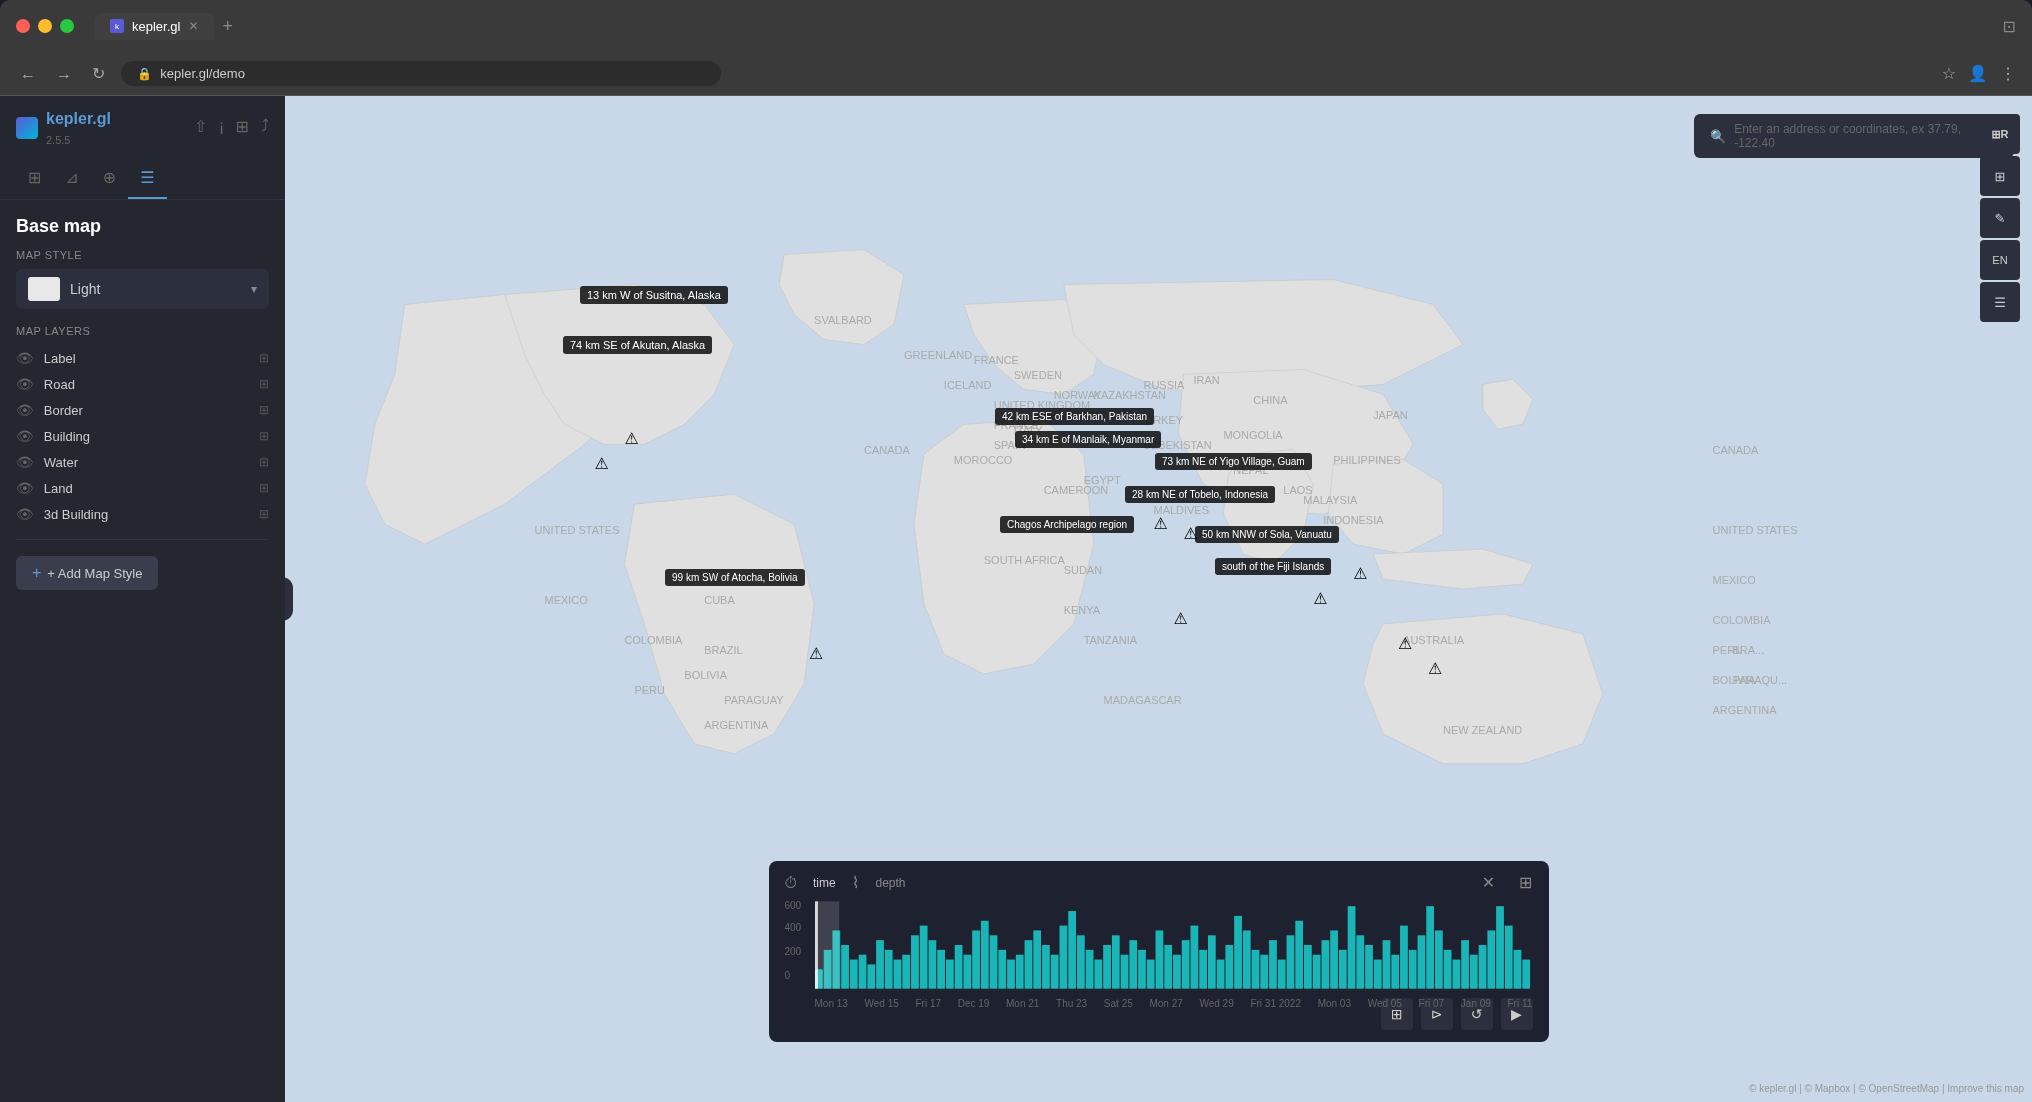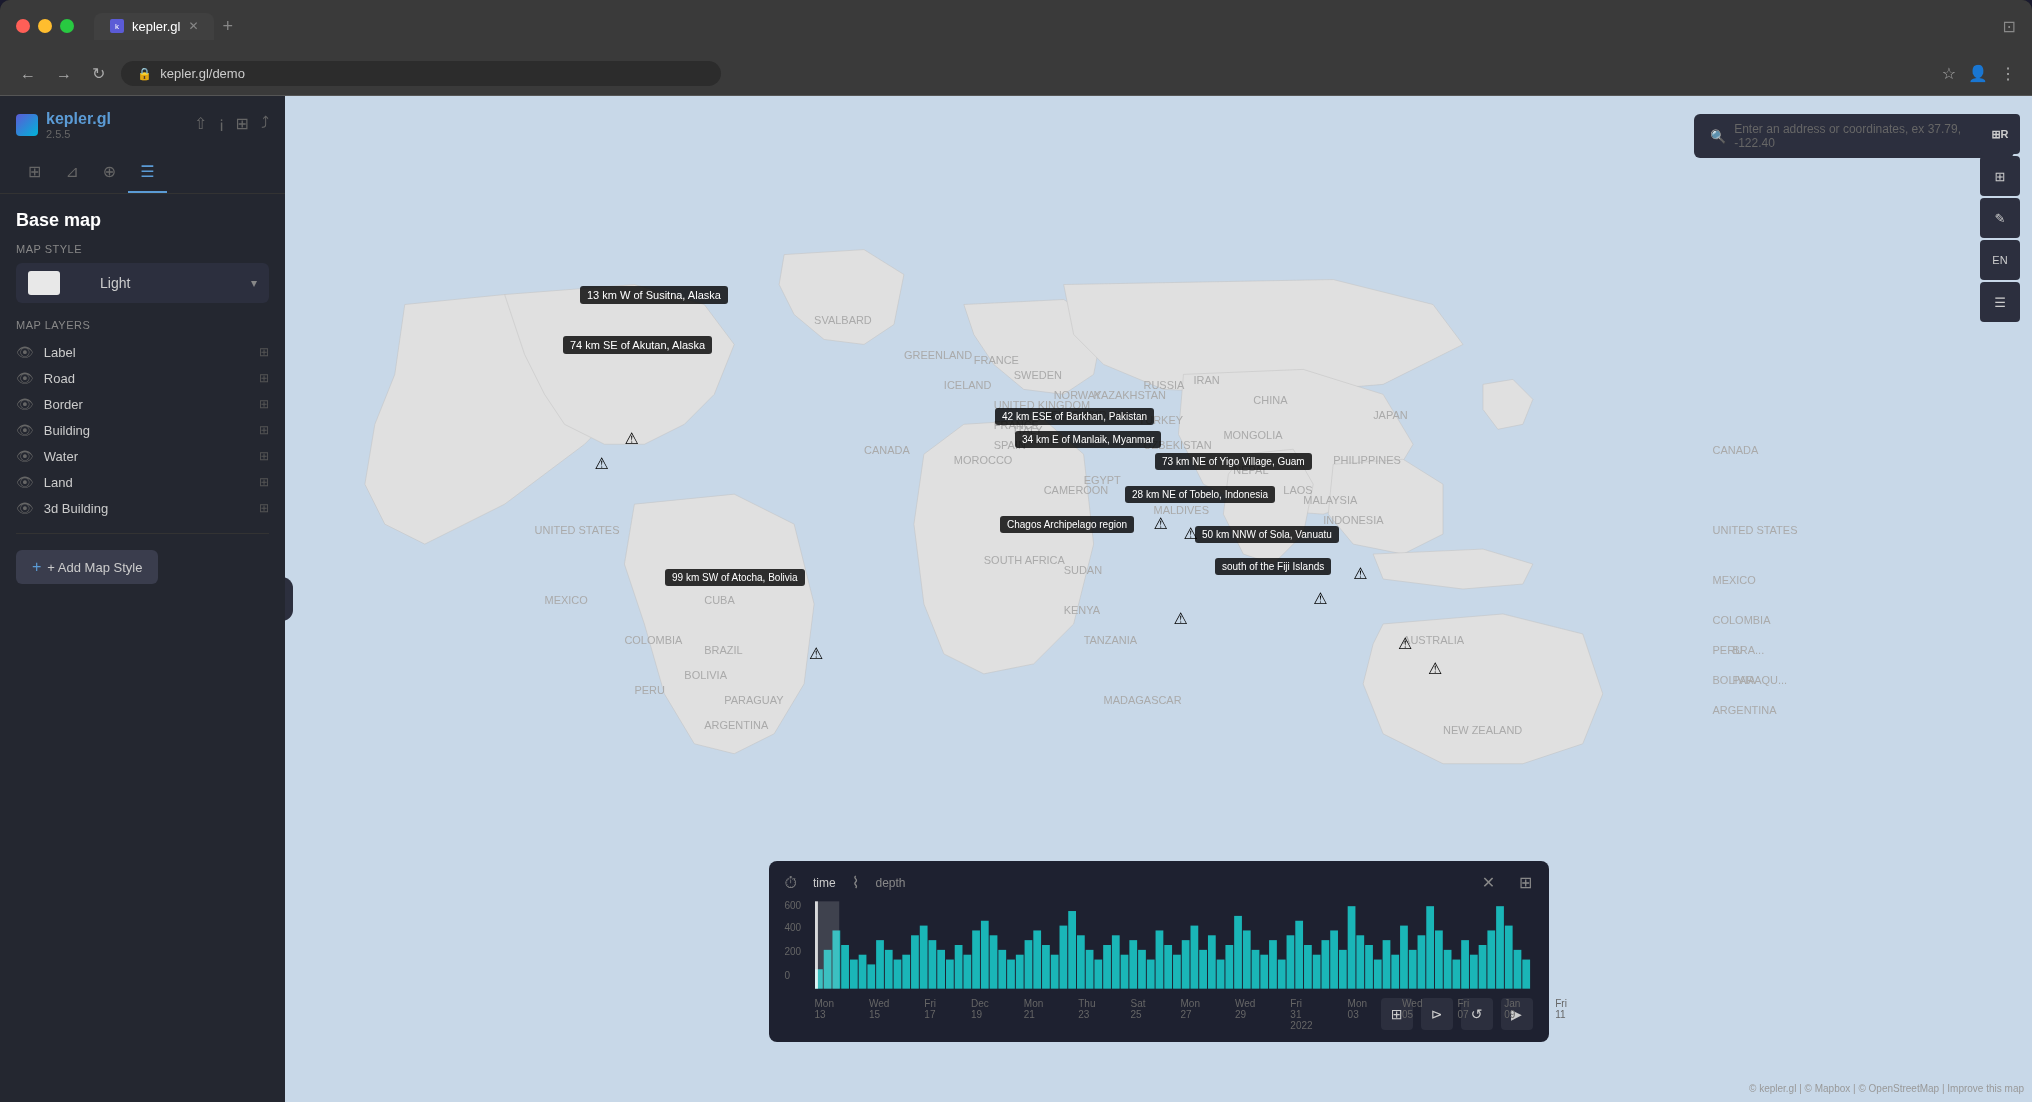--- a/index.html
+++ b/index.html
@@ -34,7 +34,7 @@
     .logo-area { display: flex; align-items: center; gap: 8px; }
     .logo-icon { width: 22px; height: 22px; background: linear-gradient(135deg, #5b5bd6, #00b4d8); border-radius: 4px; }
     .logo-text { color: #5b9bd5; font-size: 16px; font-weight: bold; }
-    .version { color: #666; font-size: 11px; margin-top: 0; }
+    .version { color: #666; font-size: 11px; margin-top: 6px; }
     .sidebar-icons { display: flex; gap: 12px; color: #666; font-size: 16px; }
     .sidebar-nav { display: flex; gap: 0; border-bottom: 1px solid #333; padding: 0 16px; margin-top: 4px; }
     .sidebar-nav-btn { padding: 10px 12px; color: #666; cursor: pointer; font-size: 16px; border-bottom: 2px solid transparent; }

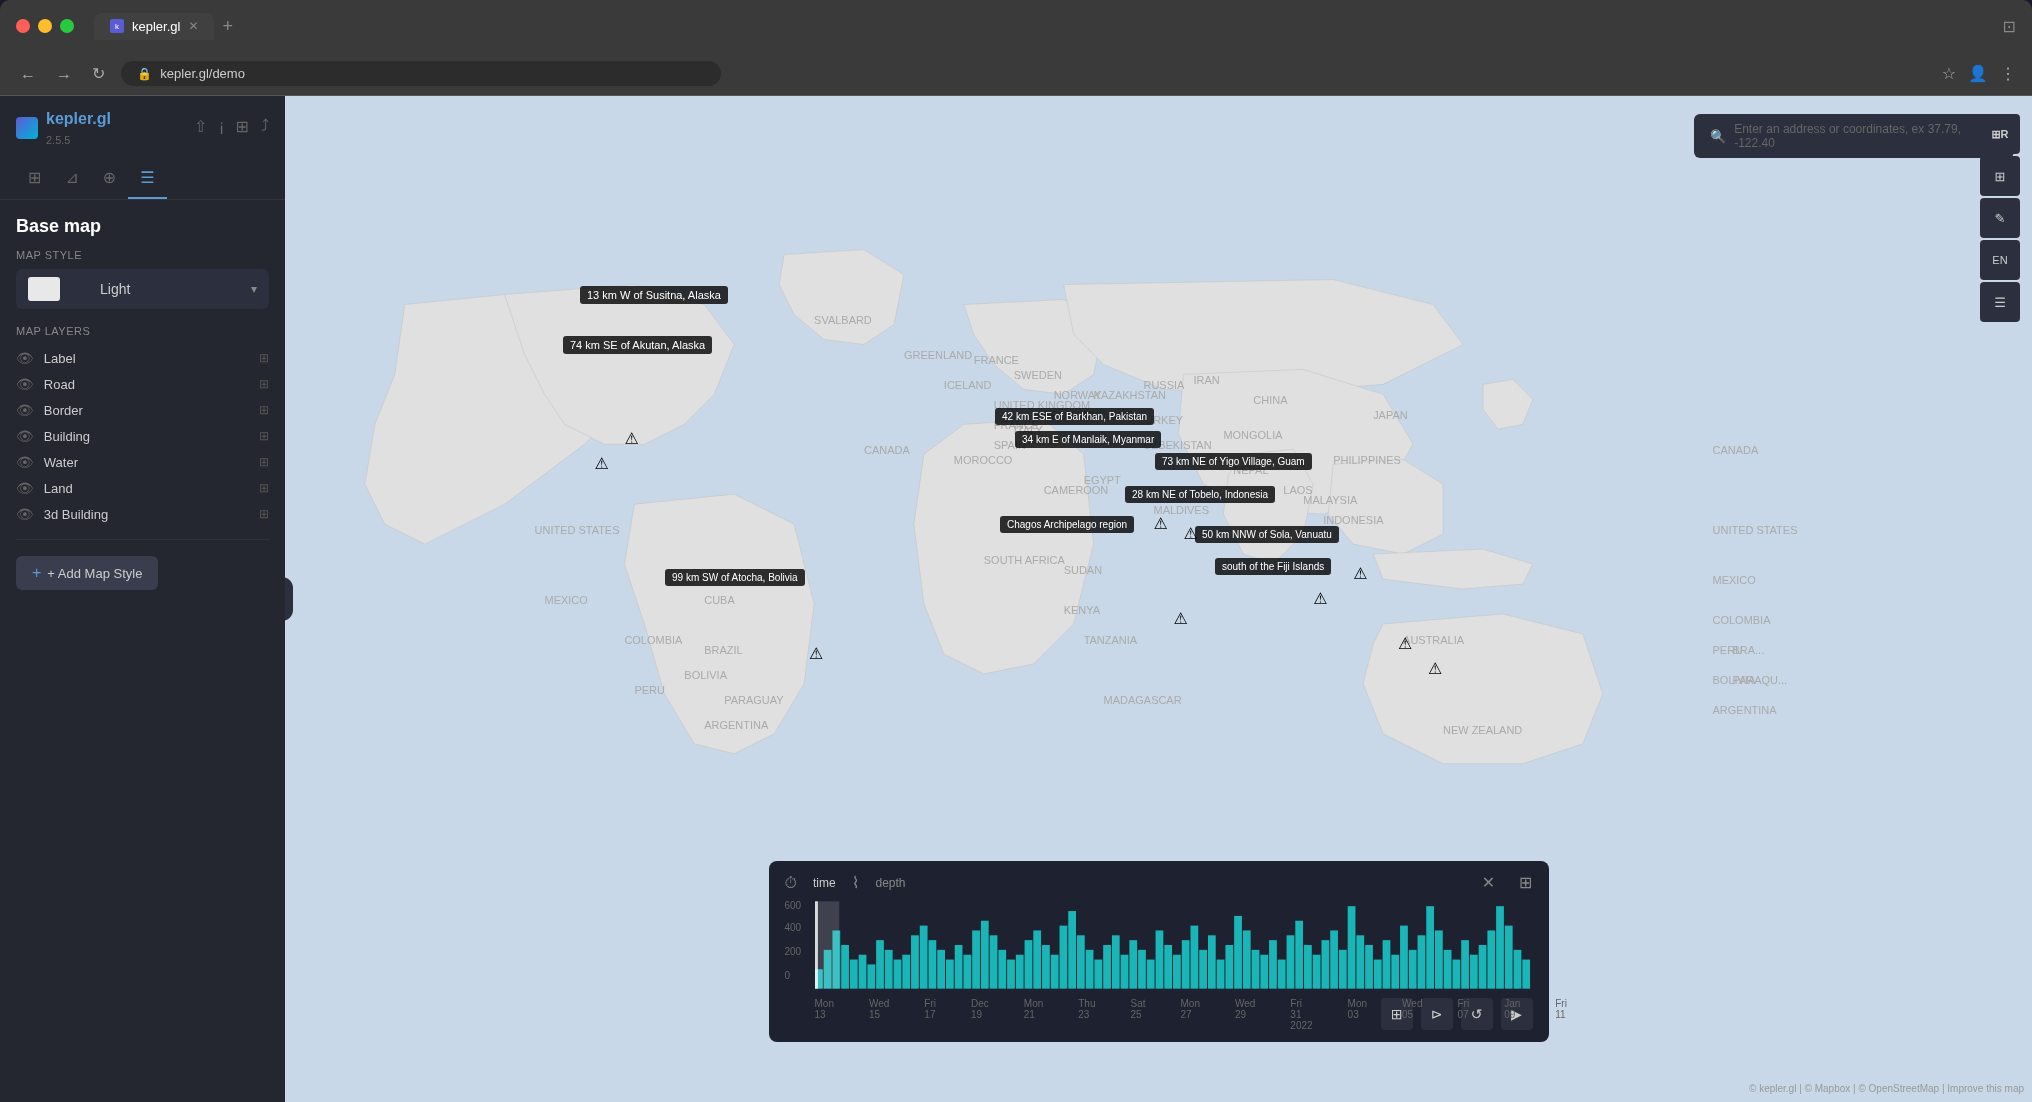--- a/index.html
+++ b/index.html
@@ -42,7 +42,7 @@
     .sidebar-body { flex: 1; overflow-y: auto; padding: 16px; }
     .section-title { color: #fff; font-size: 18px; font-weight: 600; margin-bottom: 12px; }
     .subsection-label { color: #888; font-size: 11px; text-transform: uppercase; letter-spacing: 0.5px; margin-bottom: 8px; margin-top: 12px; }
-    .map-style-selector { display: flex; align-items: center; background: #2c2f3e; border-radius: 6px; padding: 8px 12px; cursor: pointer; gap: 30px; }
+    .map-style-selector { display: flex; align-items: center; background: #2c2f3e; border-radius: 6px; padding: 8px 12px; cursor: pointer; }
     .style-preview { width: 32px; height: 24px; background: #e8e8e8; border-radius: 3px; margin-right: 10px; }
     .style-name { color: #ccc; font-size: 14px; flex: 1; }
     .chevron { color: #888; font-size: 12px; }

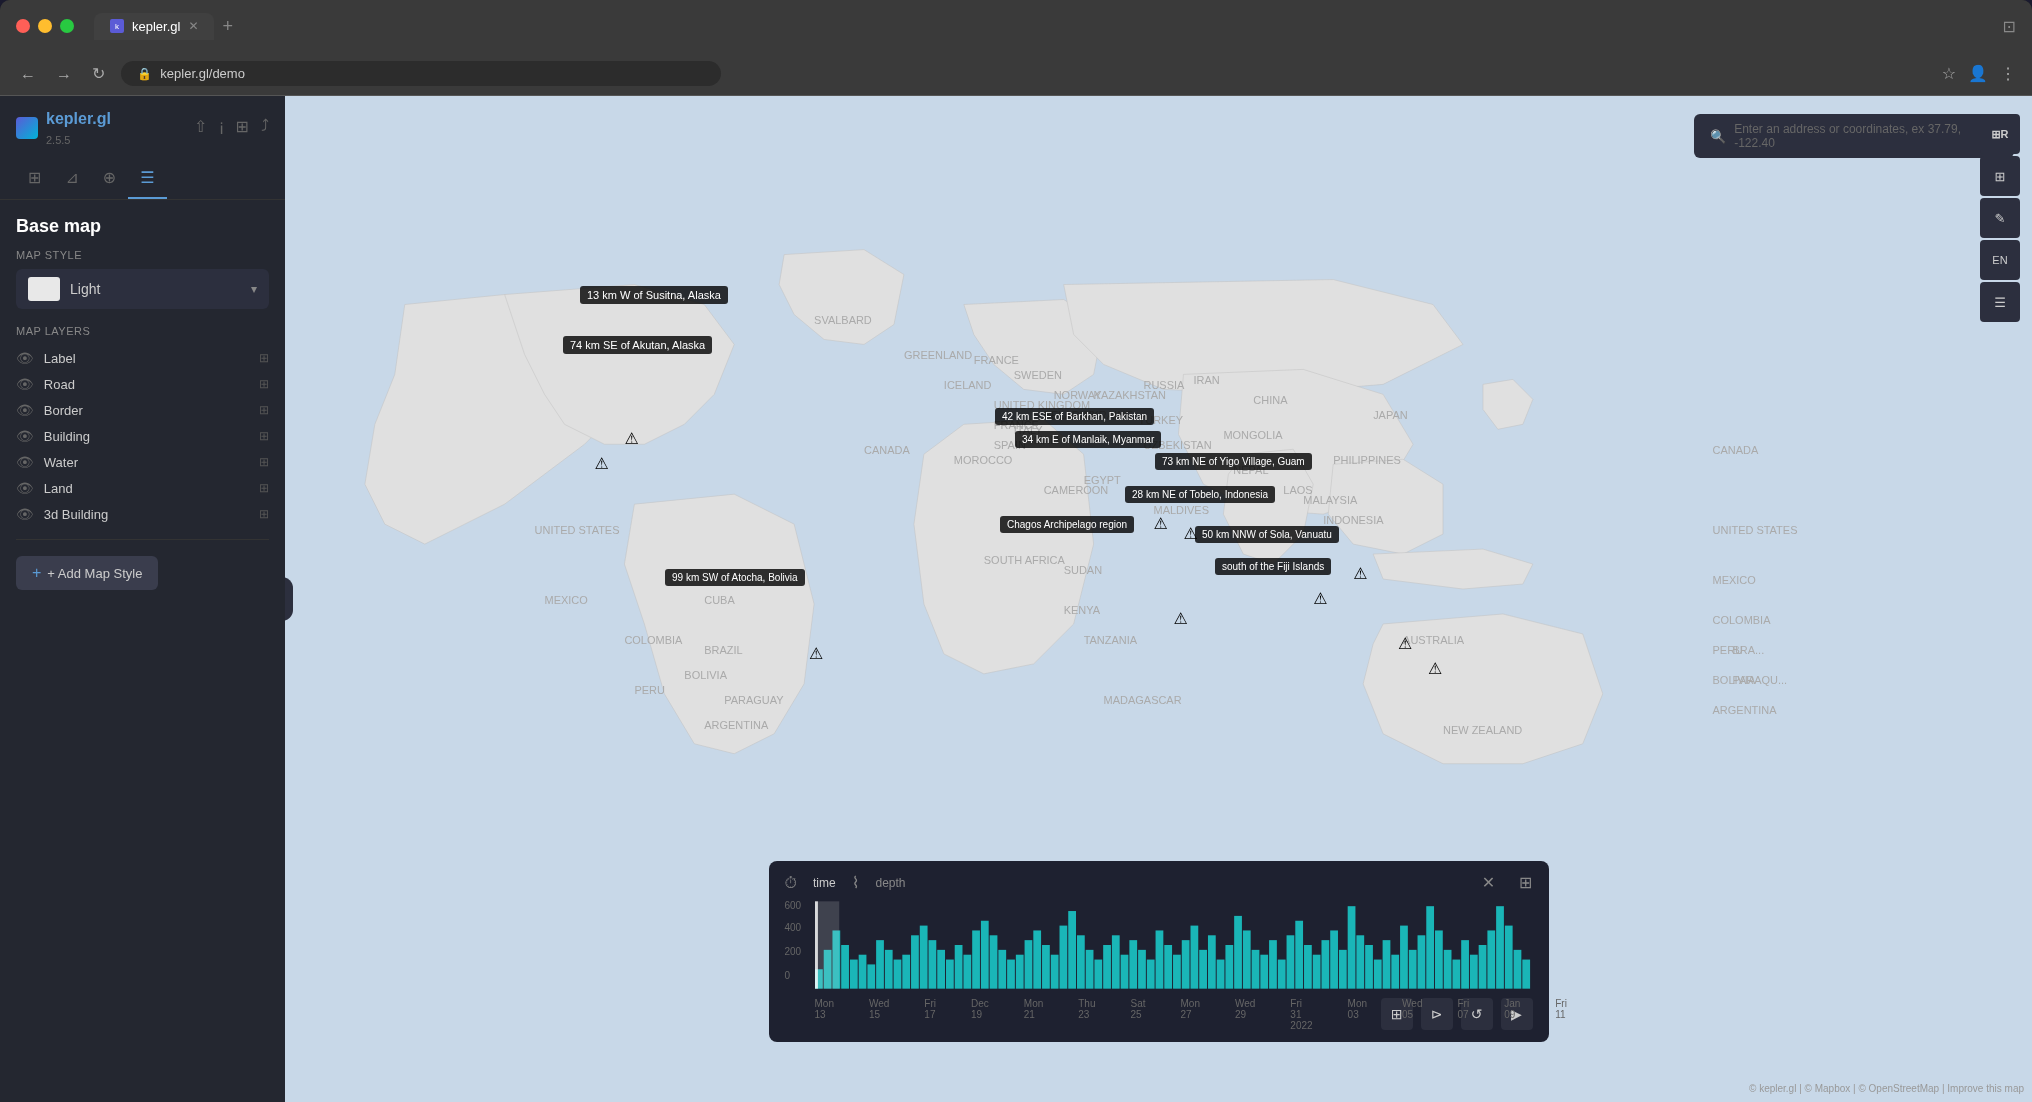--- a/index.html
+++ b/index.html
@@ -461,7 +461,7 @@
             <rect x="0" y="0" width="3" height="90" fill="white" opacity="0.8"></rect>
           </svg>
           
-          <div class="time-x-axis" style="margin-left:30px;gap:35px;">
+          <div class="time-x-axis" style="margin-left:30px;">
             <span>Mon 13</span>
             <span>Wed 15</span>
             <span>Fri 17</span>

